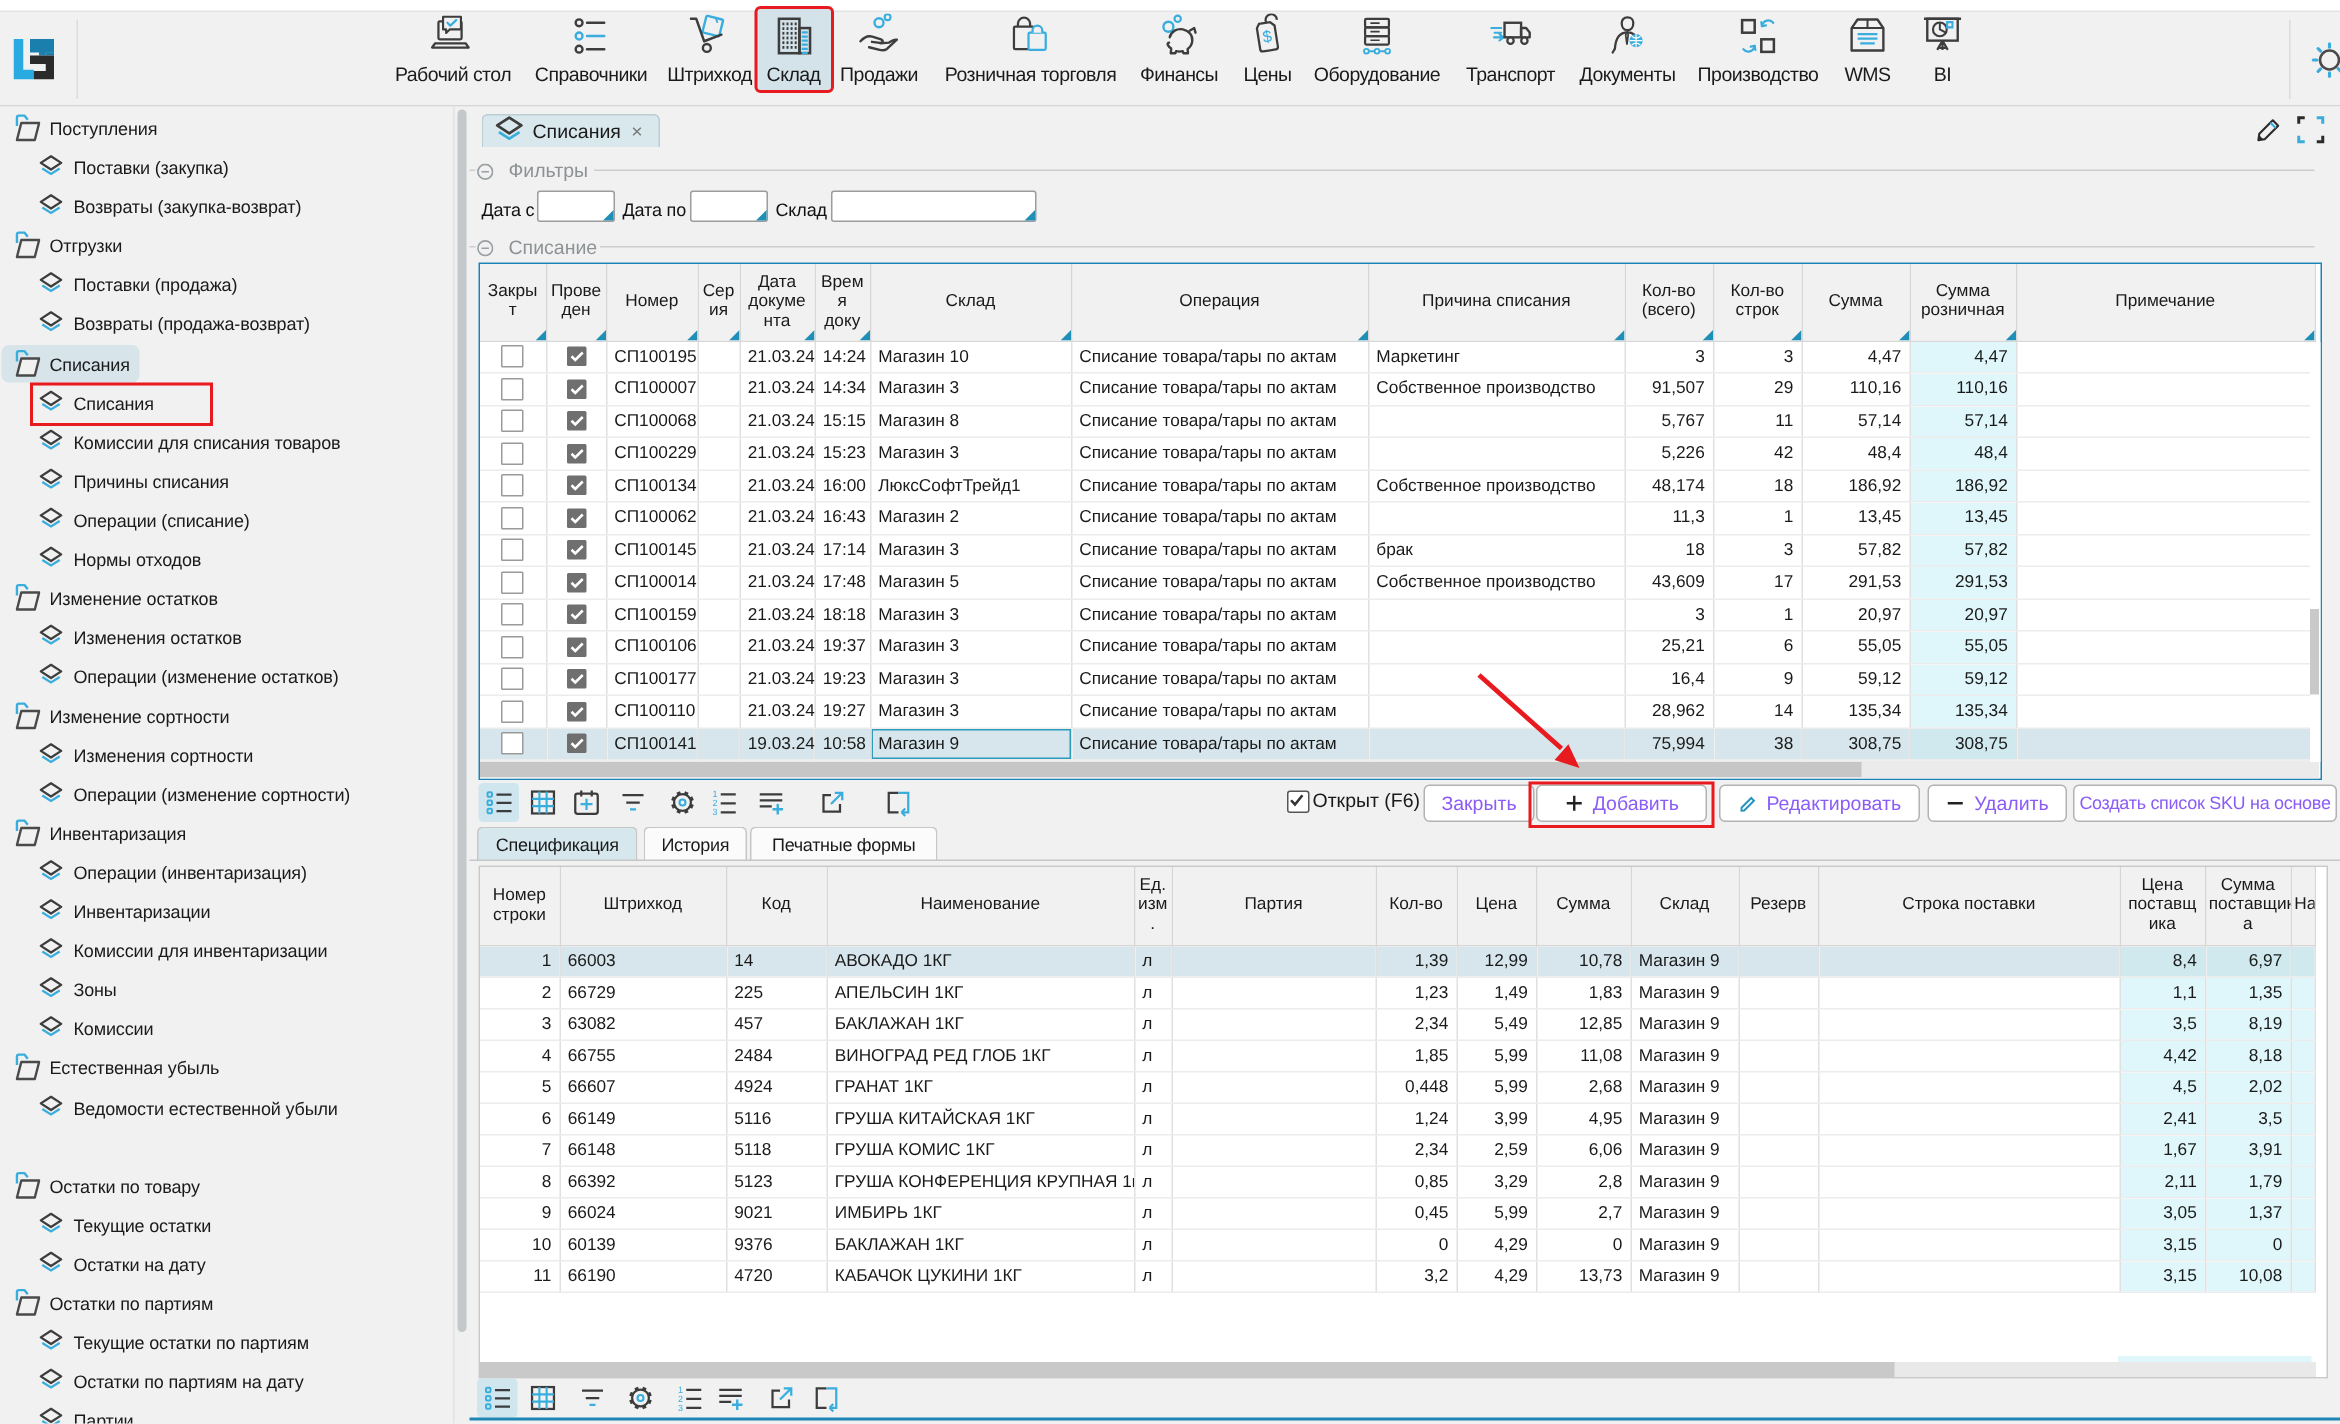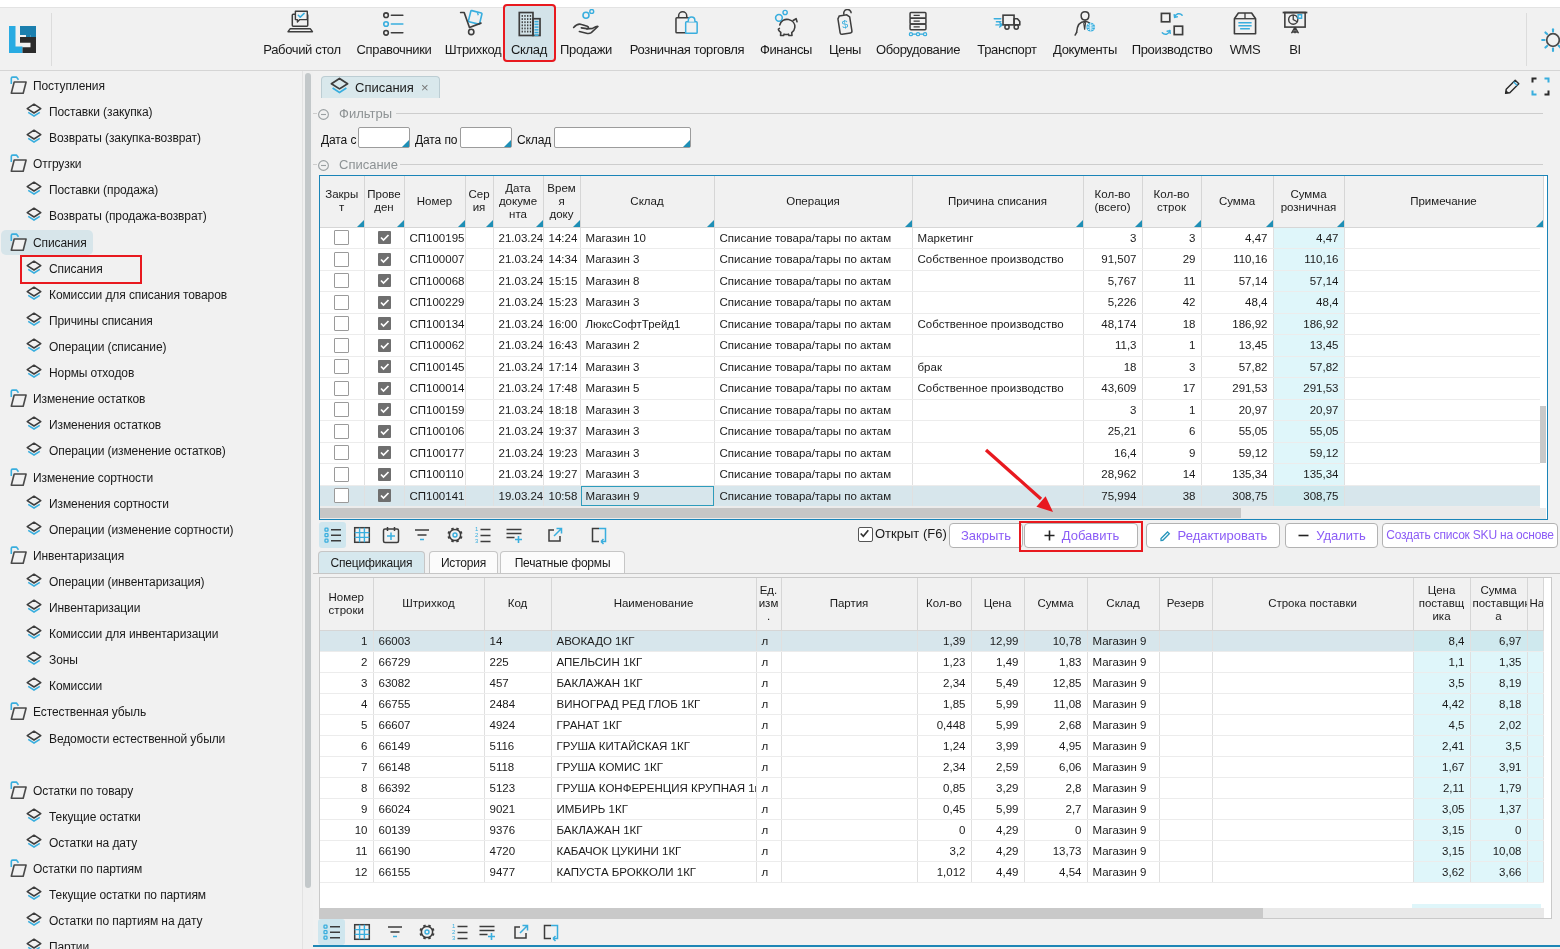--- a/index.html
+++ b/index.html
@@ -973,23 +973,6 @@
             <td class="num cyan">10,08</td>
             <td class="cyan"></td>
           </tr>
-          <tr style="height:20px">
-            <td class="num">12</td>
-            <td>66155</td>
-            <td>9477</td>
-            <td>КАПУСТА БРОККОЛИ 1КГ</td>
-            <td>л</td>
-            <td></td>
-            <td class="num">1,012</td>
-            <td class="num">4,49</td>
-            <td class="num">4,54</td>
-            <td>Магазин 9</td>
-            <td></td>
-            <td></td>
-            <td class="num cyan">3,62</td>
-            <td class="num cyan">3,66</td>
-            <td class="cyan"></td>
-          </tr>
         </tbody>
       </table>
 <div style="position:absolute;left:1092px;top:326px;width:129px;height:6px;background:#dff6fa"></div>

